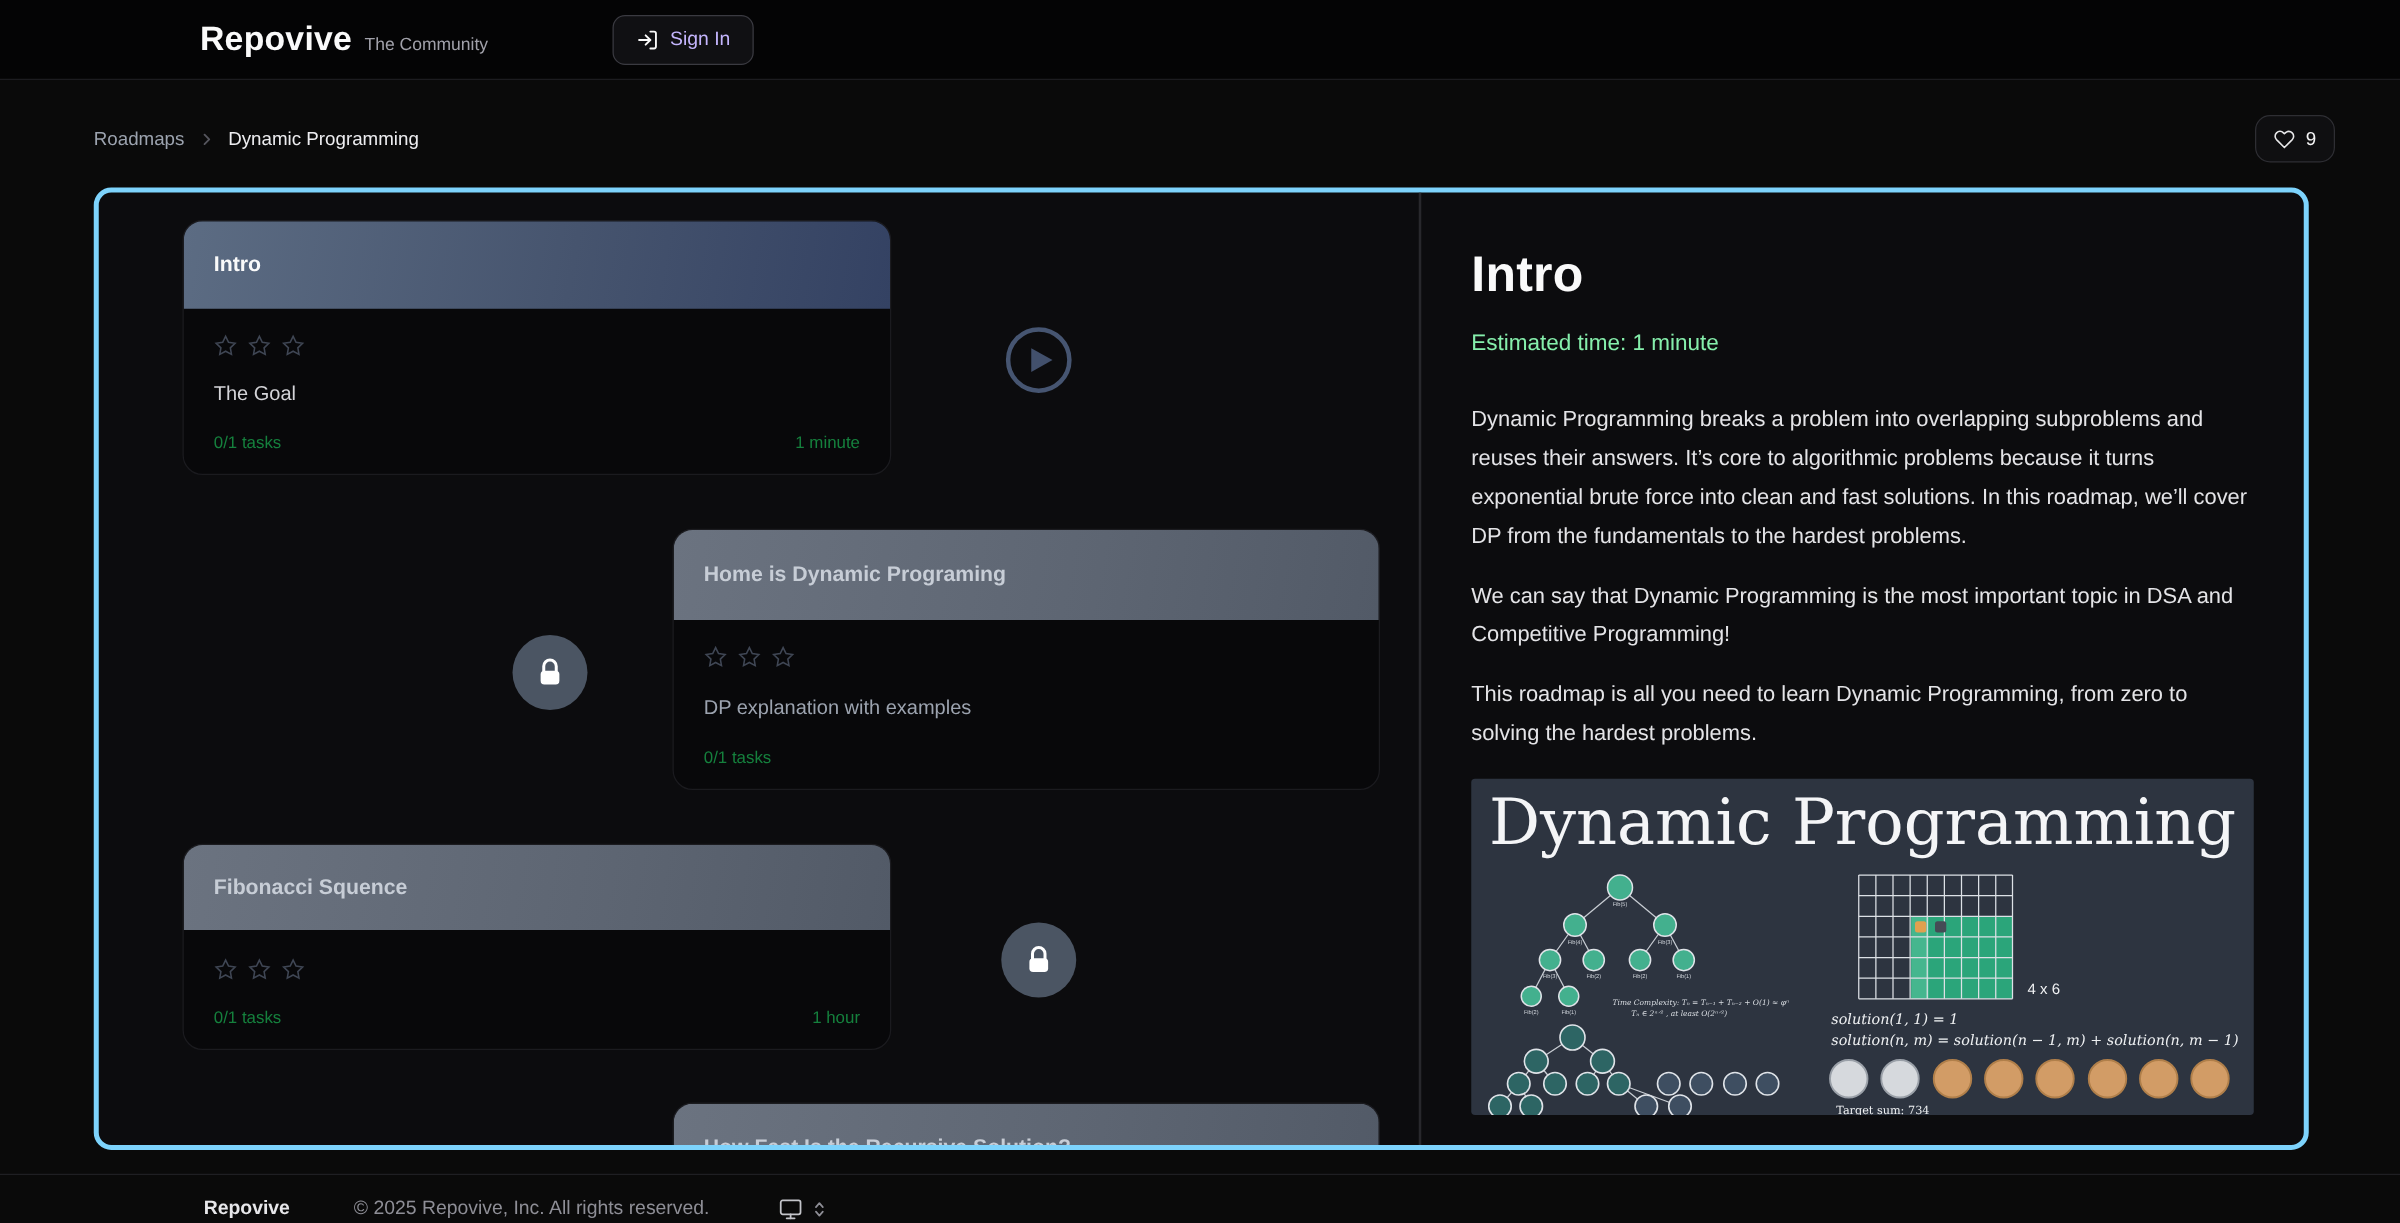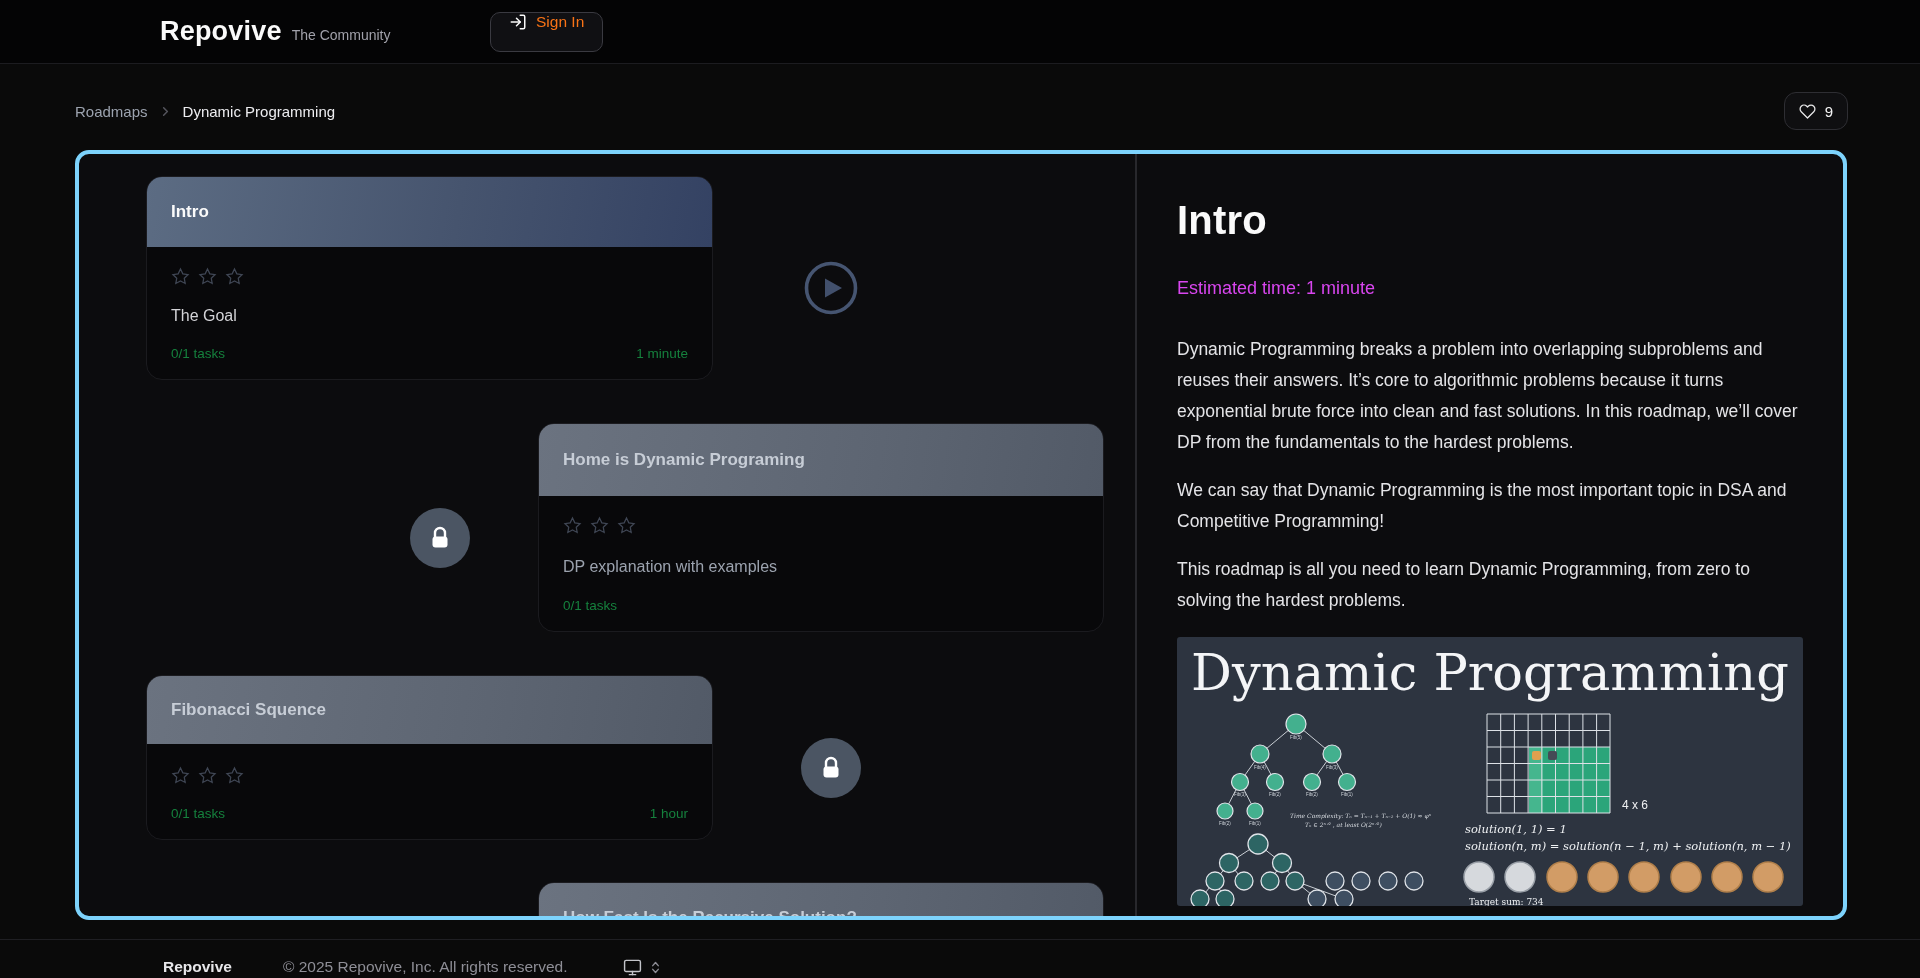--- a/index.html
+++ b/index.html
@@ -14,8 +14,8 @@
   .tagline { font-size:14px; color:#a1a1aa; }
   .nav { flex:1; display:flex; justify-content:center; gap:37px; }
   .nav-item { font-size:15.5px; color:#d1d2d6; cursor:pointer; white-space:nowrap; }
-  .signin-btn { display:flex; gap:9px; height:40px; padding:0 18px;
-    background:#101013; border:1px solid #3a3a41; border-radius:10px; color:#f97316;
+  .signin-btn { display:flex; align-items:center; gap:9px; height:40px; padding:0 18px;
+    background:#101013; border:1px solid #3a3a41; border-radius:10px; color:#c4b5fd;
     font-size:15.5px; cursor:pointer; }
   .signin-btn svg { stroke:#fafafa; }
 

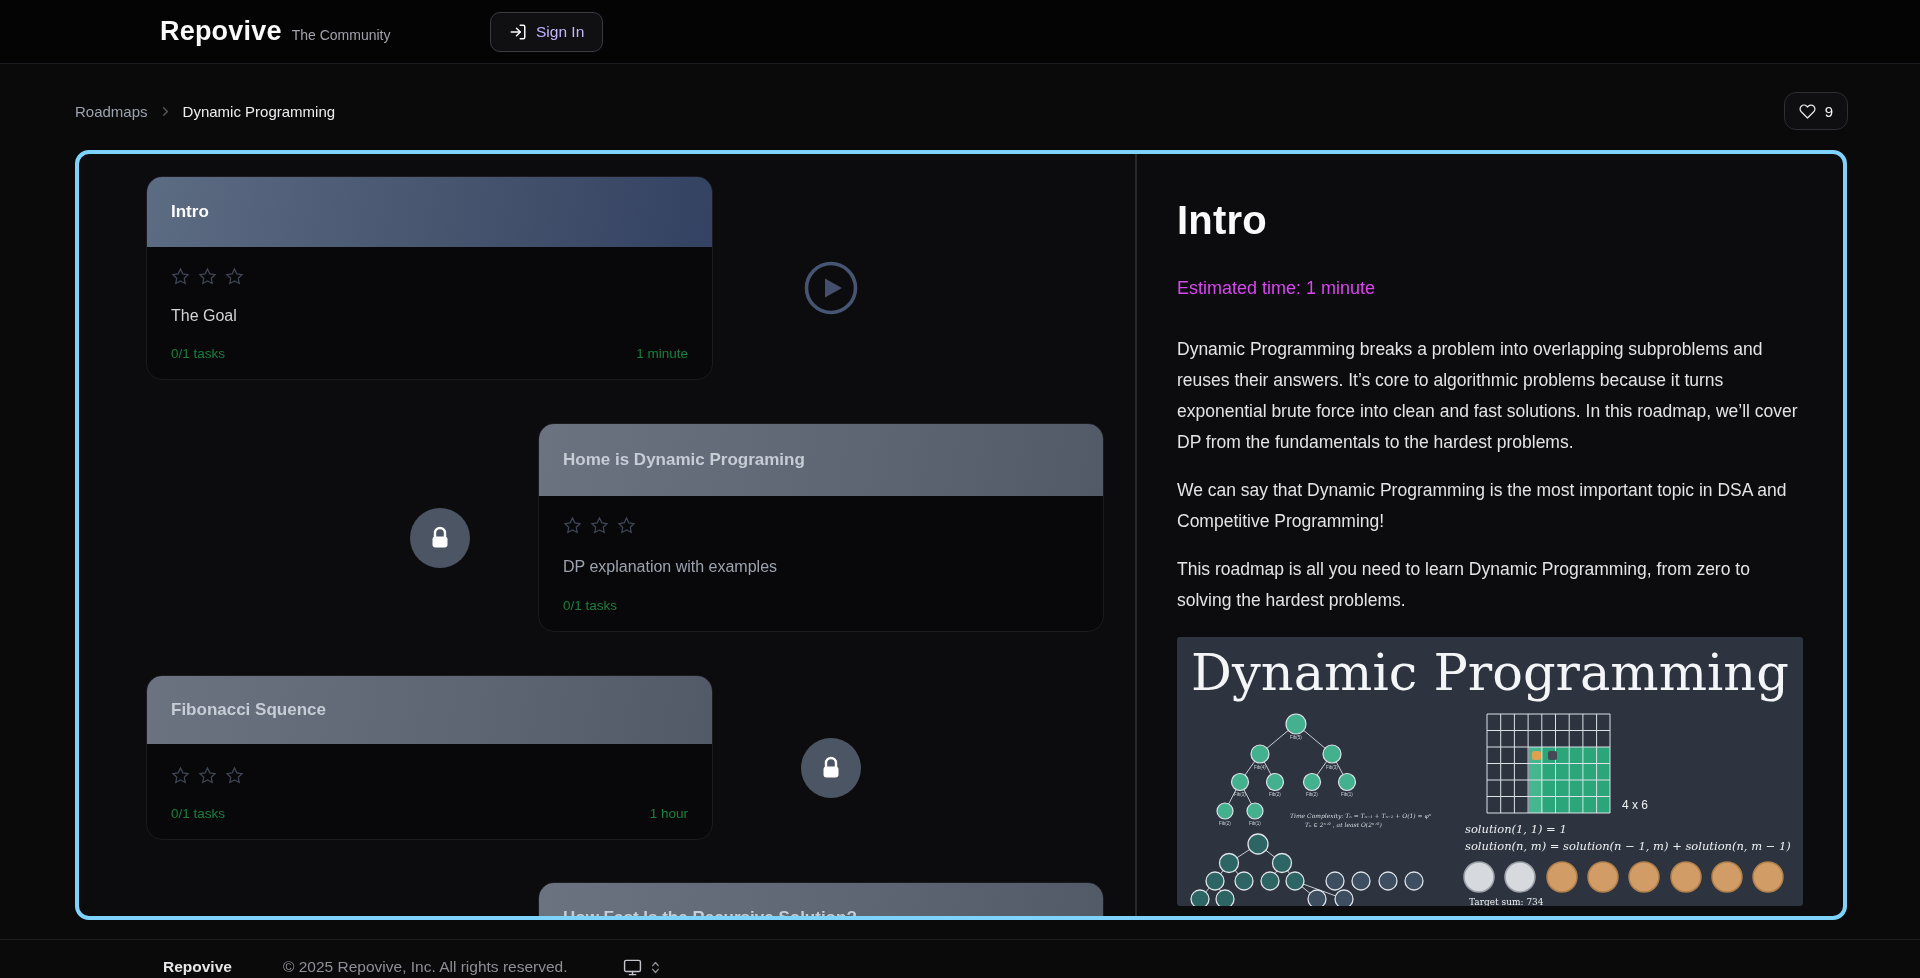--- a/index.html
+++ b/index.html
@@ -21,7 +21,7 @@
 
   
   .crumb-row { display:flex; align-items:center; justify-content:space-between;
-    padding:0 72px 0 75px; margin-top:27px; height:40px;gap:16px; }
+    padding:0 52px 0 75px; margin-top:27px; height:40px;gap:16px; }
   .crumbs { display:flex; align-items:center; gap:10px; }
   .crumb-root { font-size:15px; color:#9ca3af; cursor:pointer; }
   .crumb-cur { font-size:15px; color:#ededf0; }

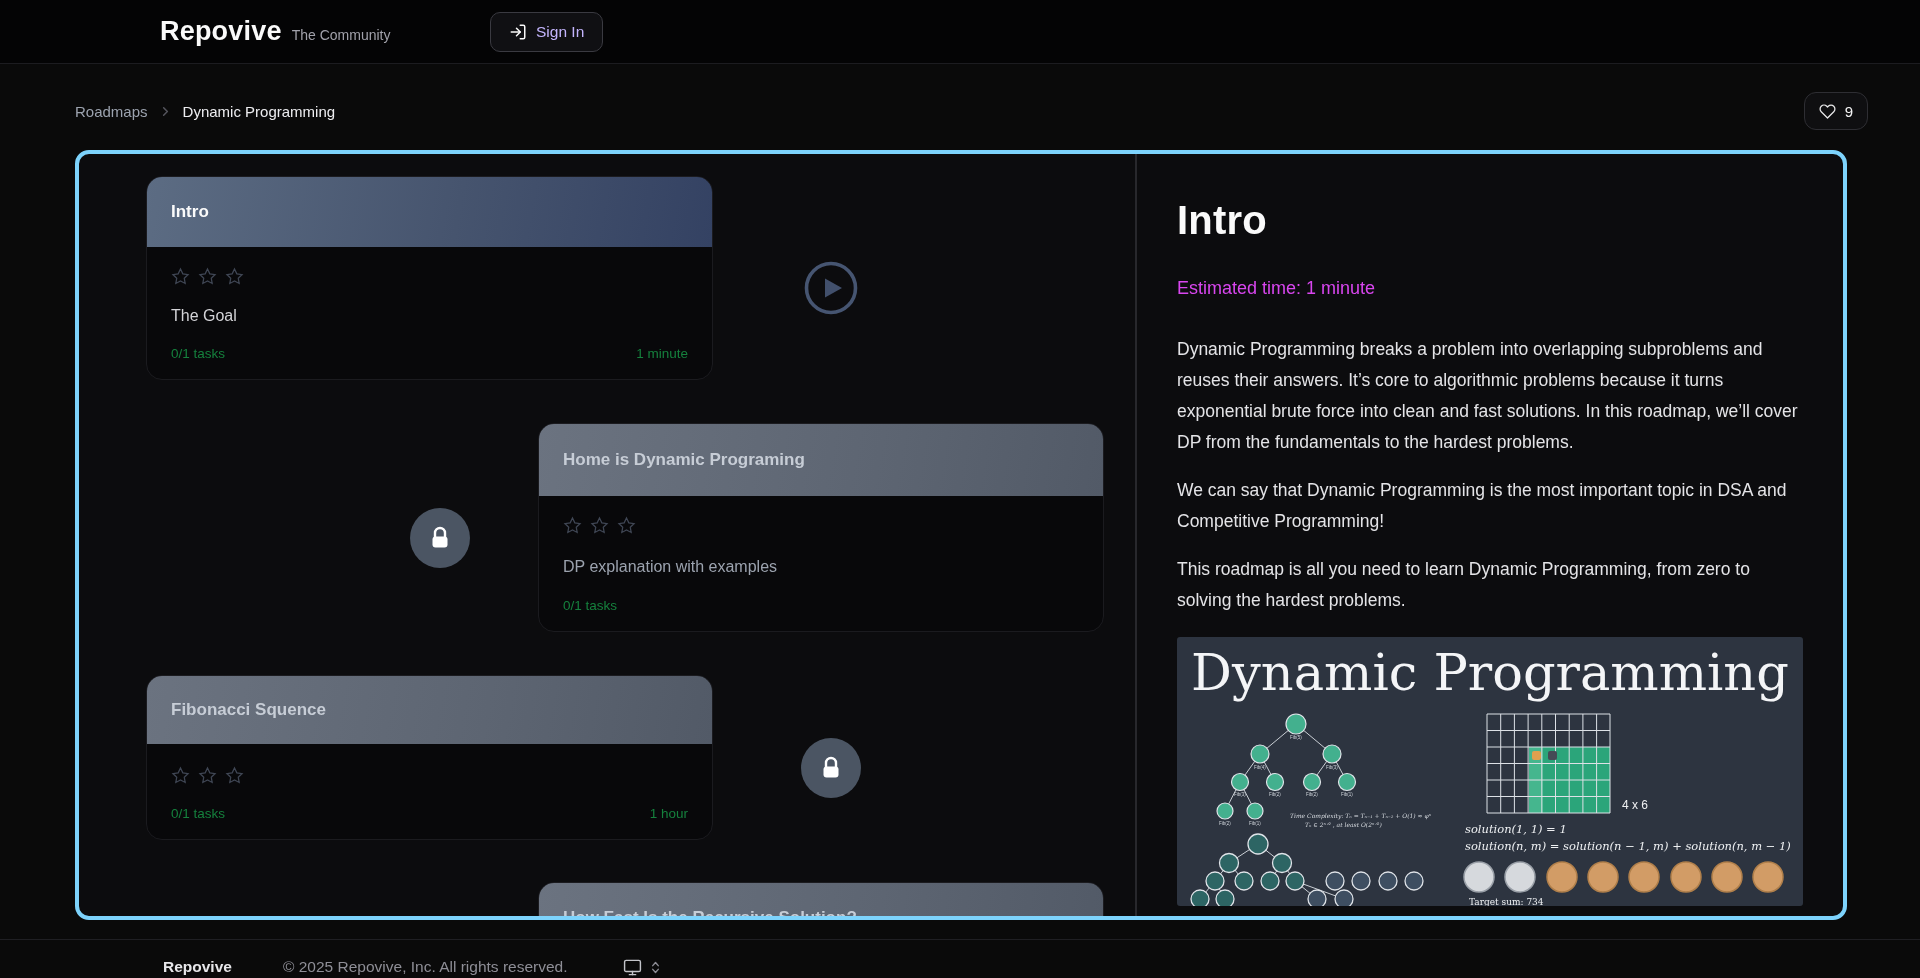--- a/index.html
+++ b/index.html
@@ -72,7 +72,7 @@
 
   
   .detail-title { font-size:40px; font-weight:800; color:#fafafa; letter-spacing:.2px; }
-  .detail-time { margin-top:35px; font-size:18px; color:#d946ef; }
+  .detail-time { margin-top:21px; font-size:18px; color:#86efac; }
   .detail-p { margin-top:17px; font-size:17.5px; line-height:31px; color:#e4e4e7; width:628px; }
   .detail-p.first { margin-top:35px; }
 

